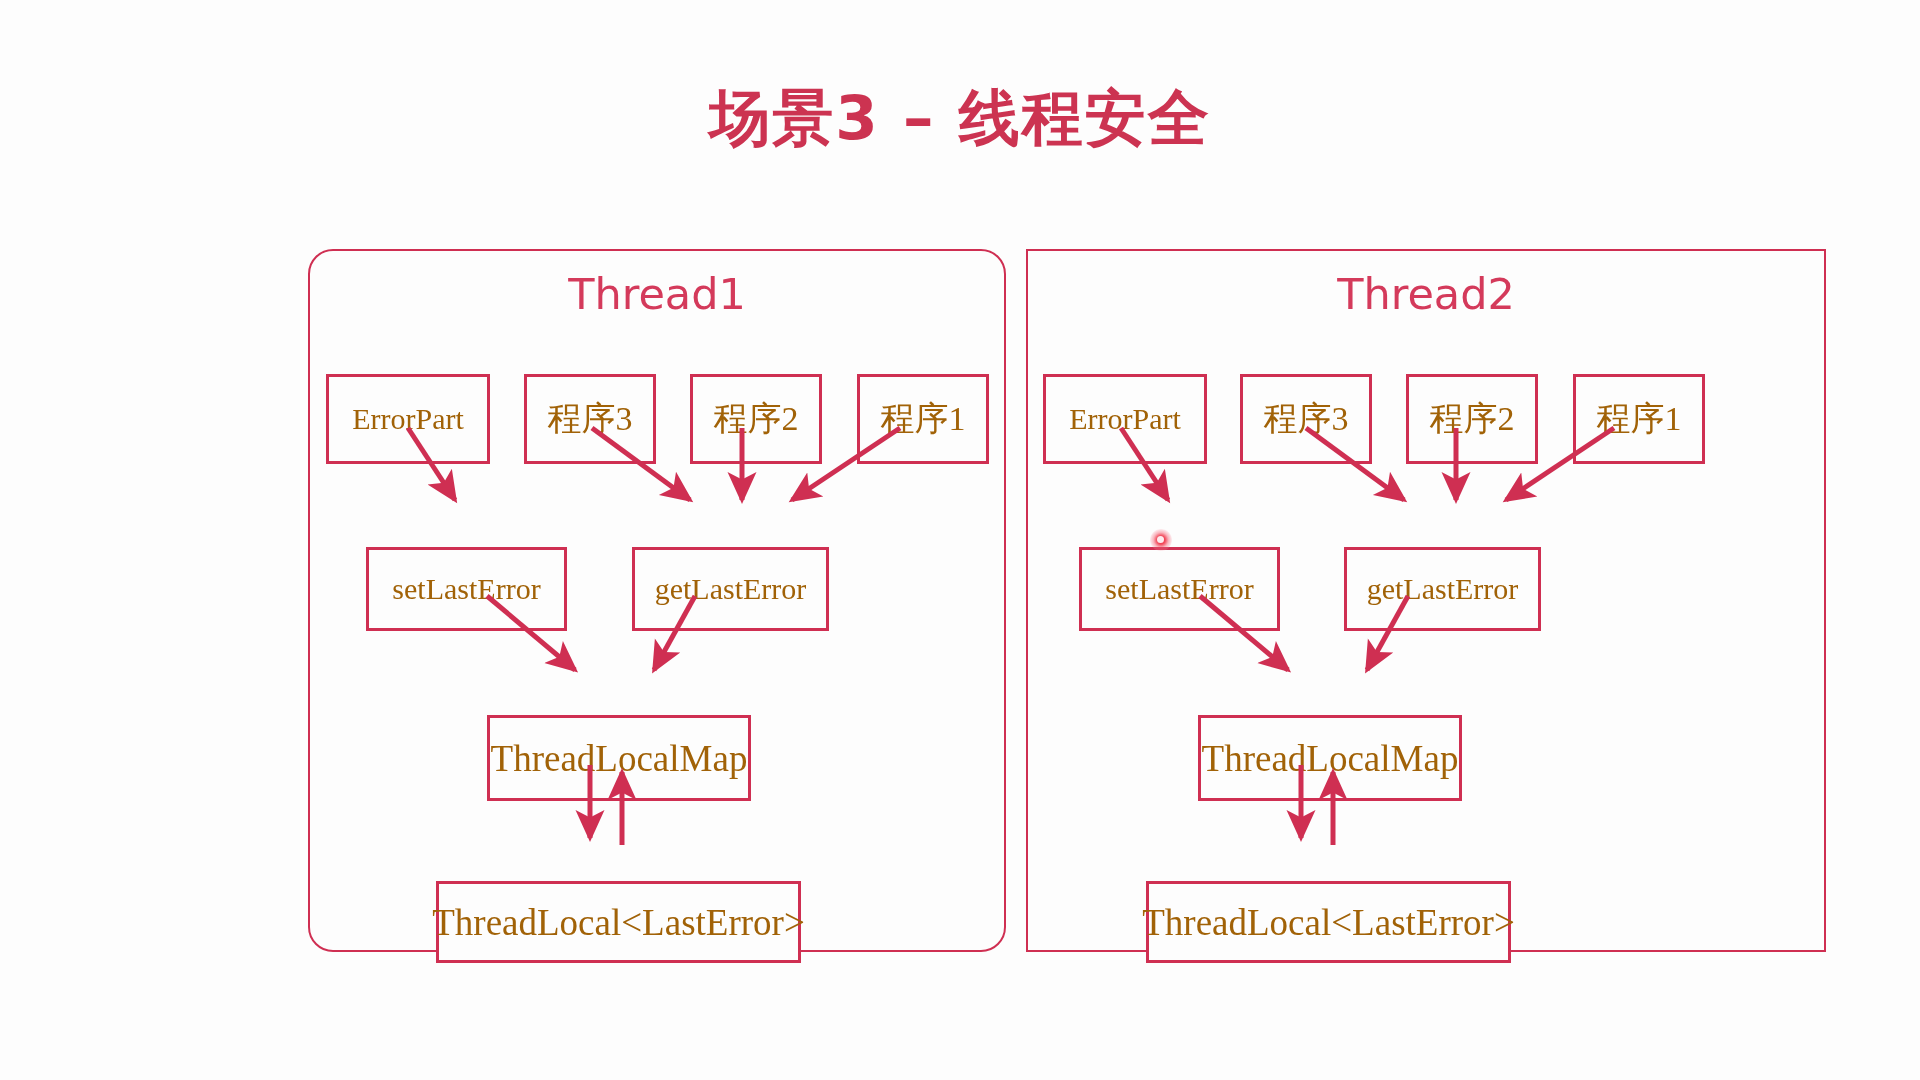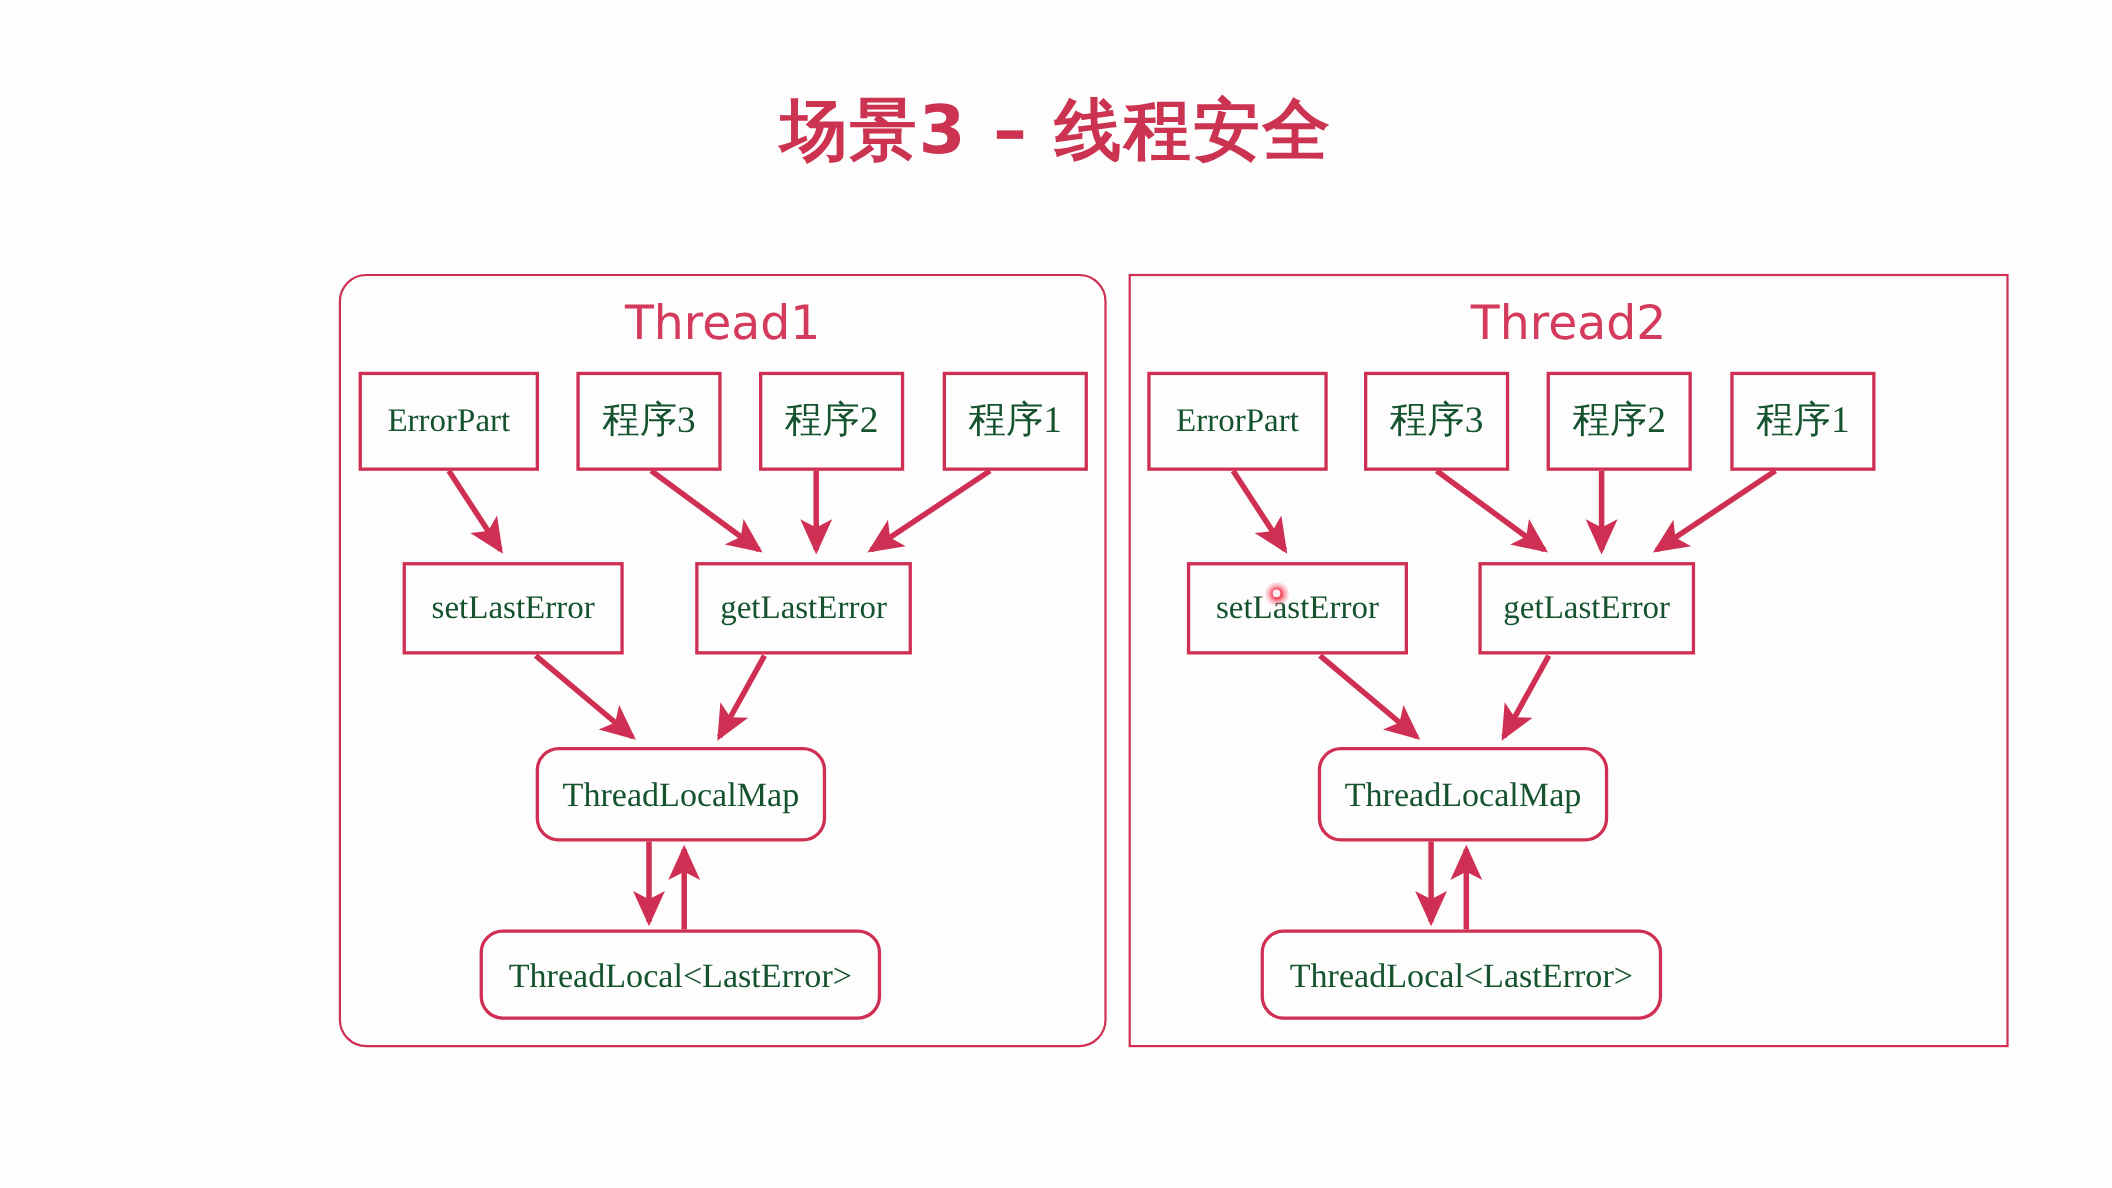--- a/index.html
+++ b/index.html
@@ -58,11 +58,12 @@
     display: flex;
     align-items: center;
     justify-content: center;
-    color: #14532d;
+    color: #a16207;
     font-family: "Liberation Serif", serif;
     font-size: 30px;
     line-height: 1;
     white-space: nowrap;
+    margin-top: 36px;
   }
   .node.cjk { font-size: 34px; }
   .node.big { font-size: 31px; border-radius: 21px; }

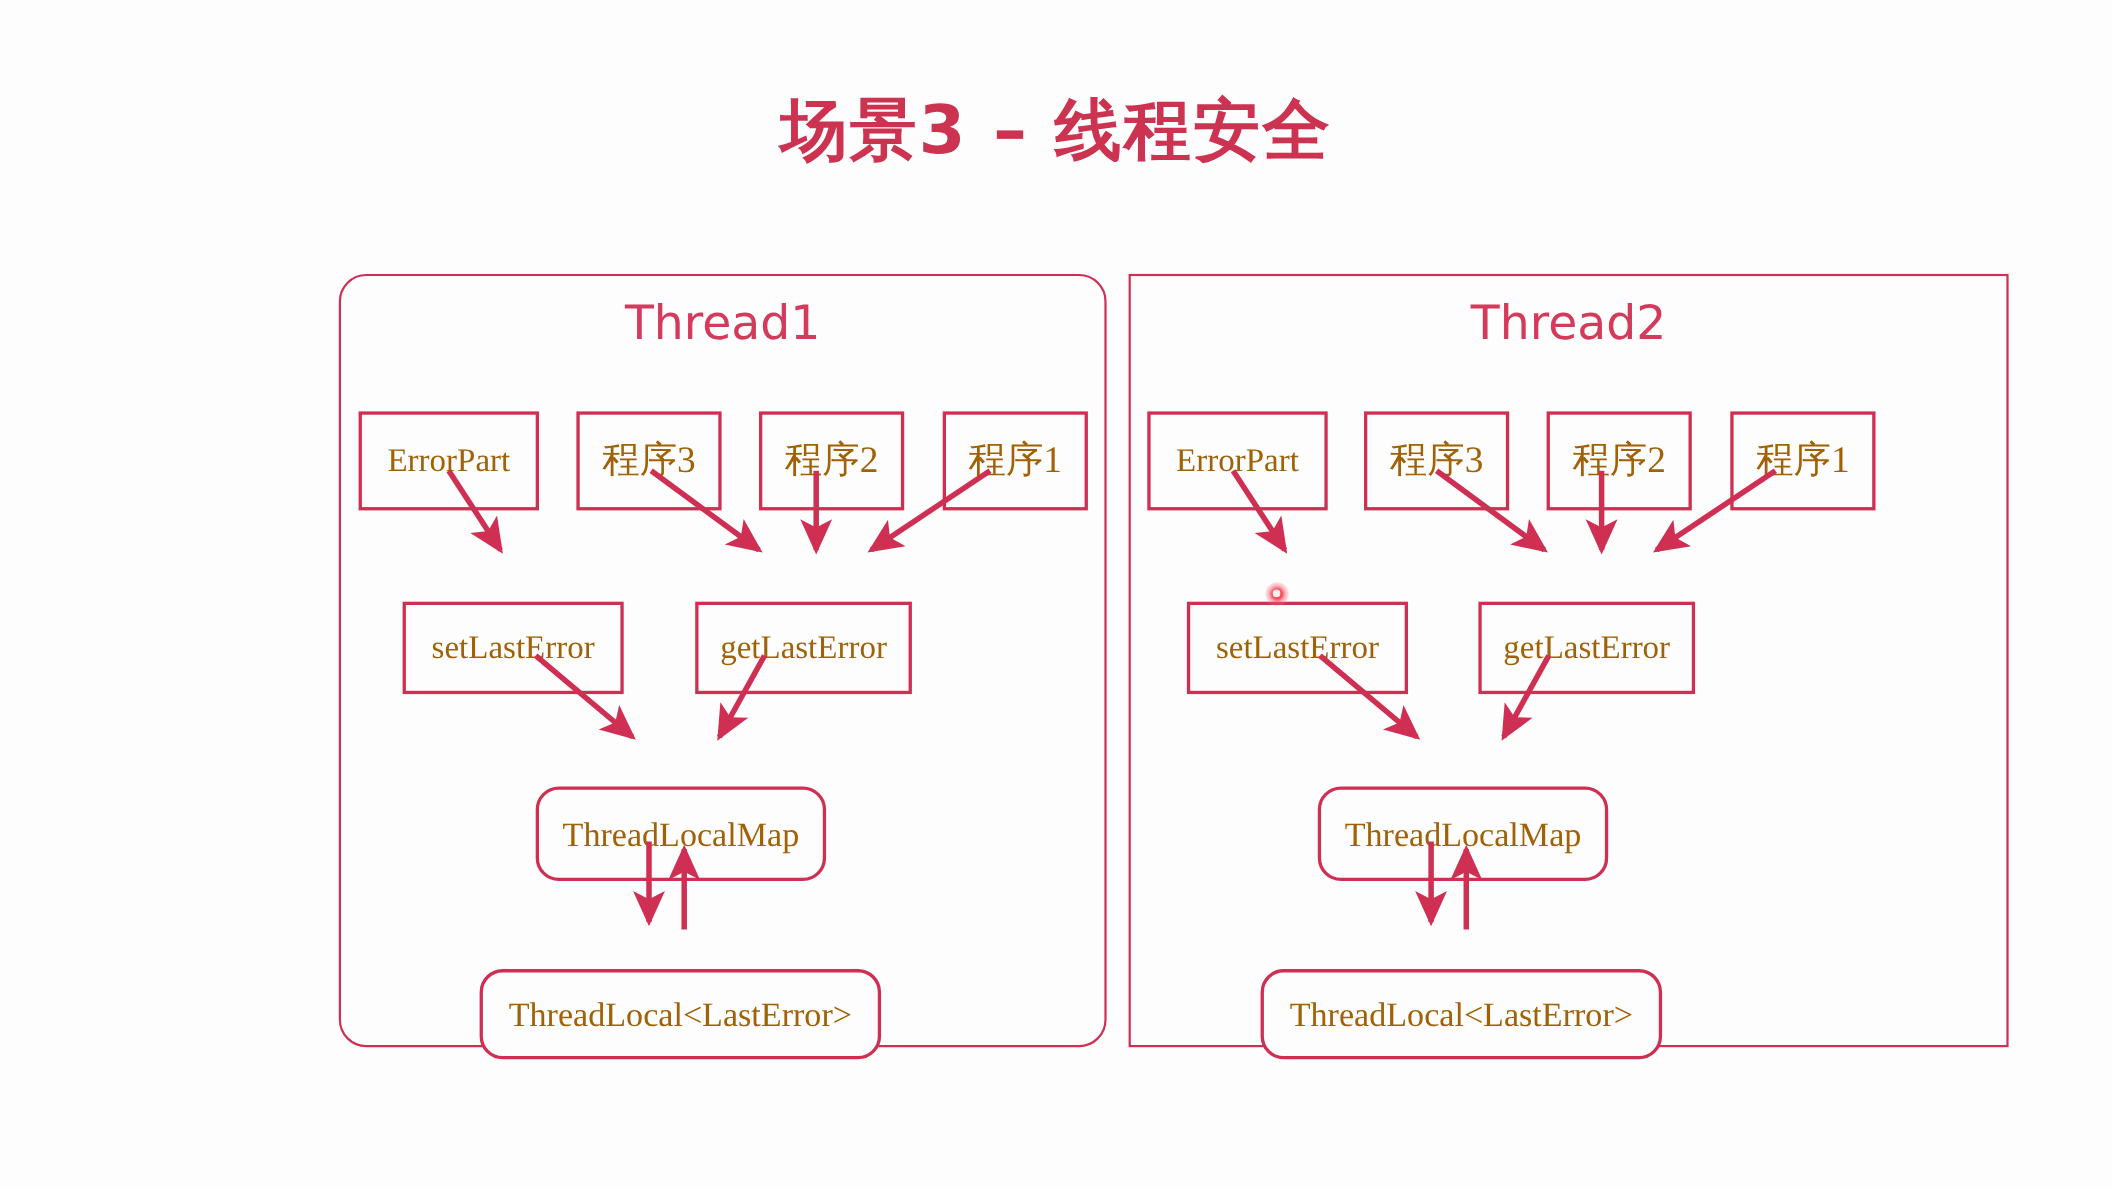--- a/index.html
+++ b/index.html
@@ -66,7 +66,7 @@
     margin-top: 36px;
   }
   .node.cjk { font-size: 34px; }
-  .node.big { font-size: 31px; border-radius: 21px; }
+  .node.big { font-size: 37px; }
   svg.wires {
     position: absolute;
     left: 0;

